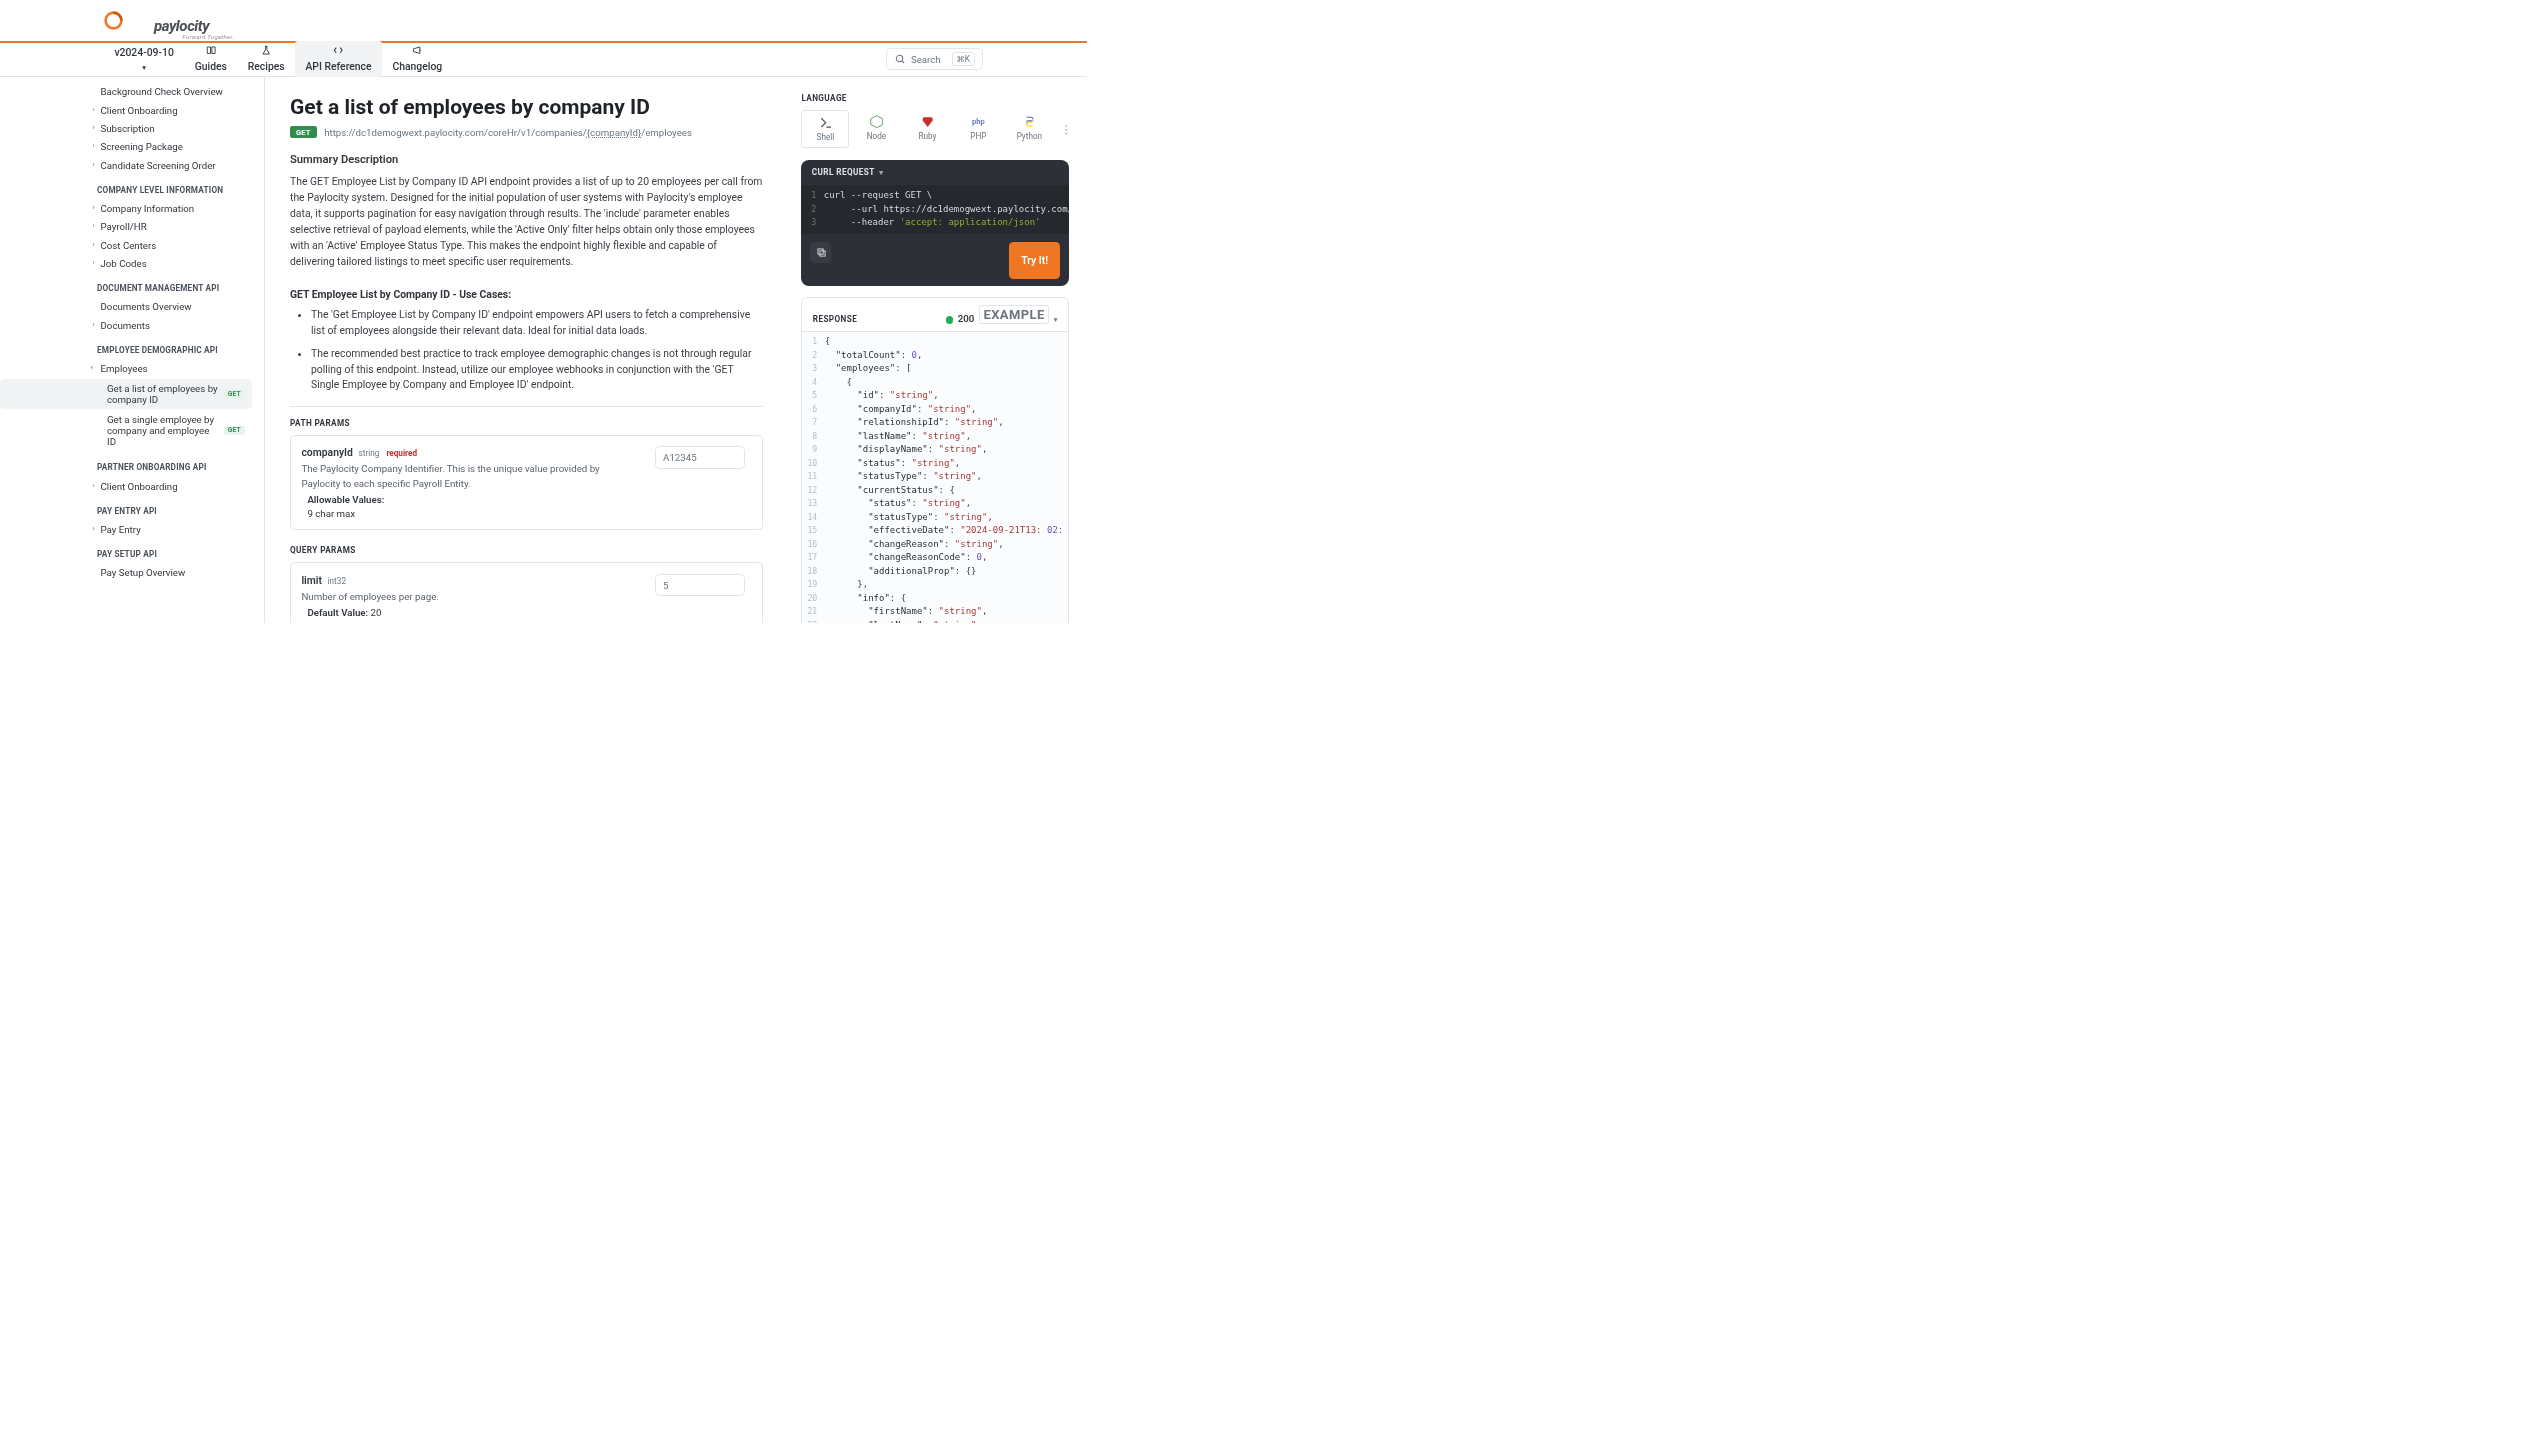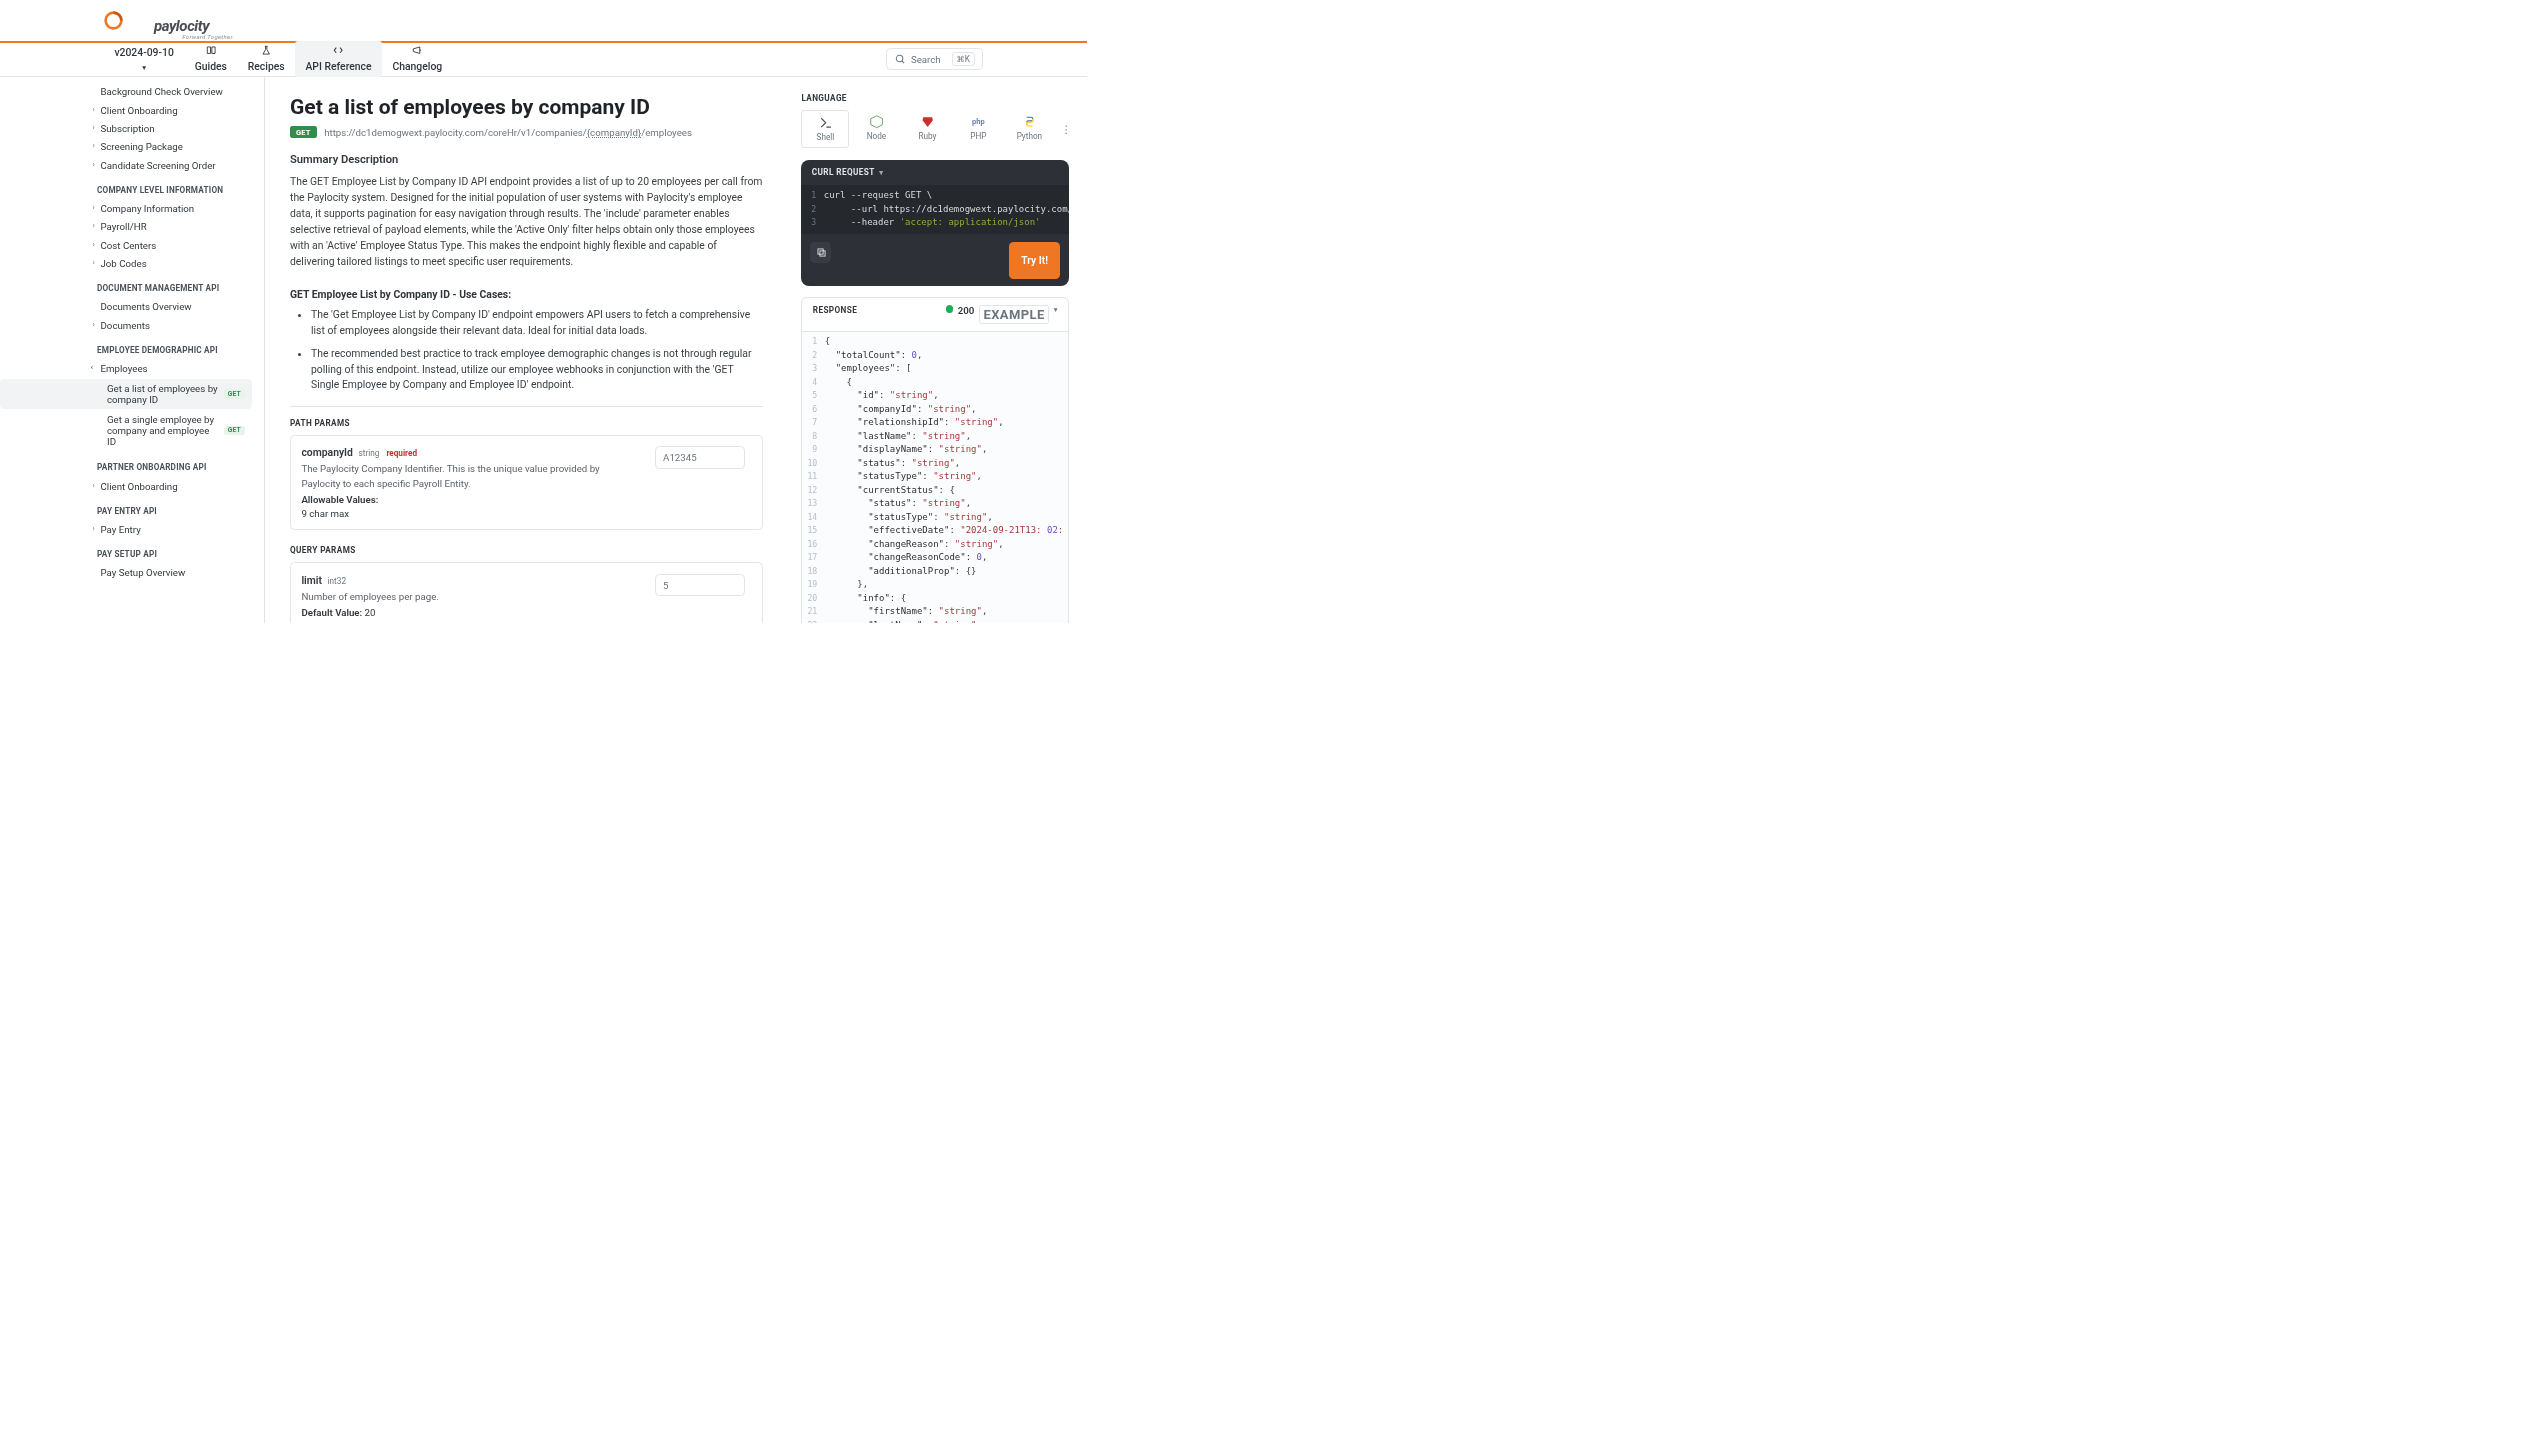--- a/index.html
+++ b/index.html
@@ -102,7 +102,7 @@
   .copy-btn { width:21px; height:21px; border-radius:4.5px; background:#383b41; display:flex;align-items:center;justify-content:center; color:#dfe3e7; cursor:pointer;}
   .try-btn { margin-left:auto; background: var(--orange); color:#fff; font-weight:600; padding:12px 12px; border-radius:4.5px; font-size:10.4px; cursor:pointer;}
   .resp-panel { margin-top:10.4px; border:0.7px solid var(--border); border-radius:6px; overflow:hidden; }
-  .resp-head { display:flex; align-items:flex-start; padding:7.5px 10.4px; border-bottom:0.7px solid var(--border); }
+  .resp-head { display:flex; align-items:flex-end; padding:7.5px 10.4px; border-bottom:0.7px solid var(--border); }
   .resp-head .lab { font-size:8.2px; font-weight:700; letter-spacing:0.4px; }
   .status-dot { width:7.5px; height:7.5px; border-radius:50%; background:var(--green); margin-left:auto; }
   .status-code { font-size:9.7px; font-weight:600; margin-left:4.5px; }

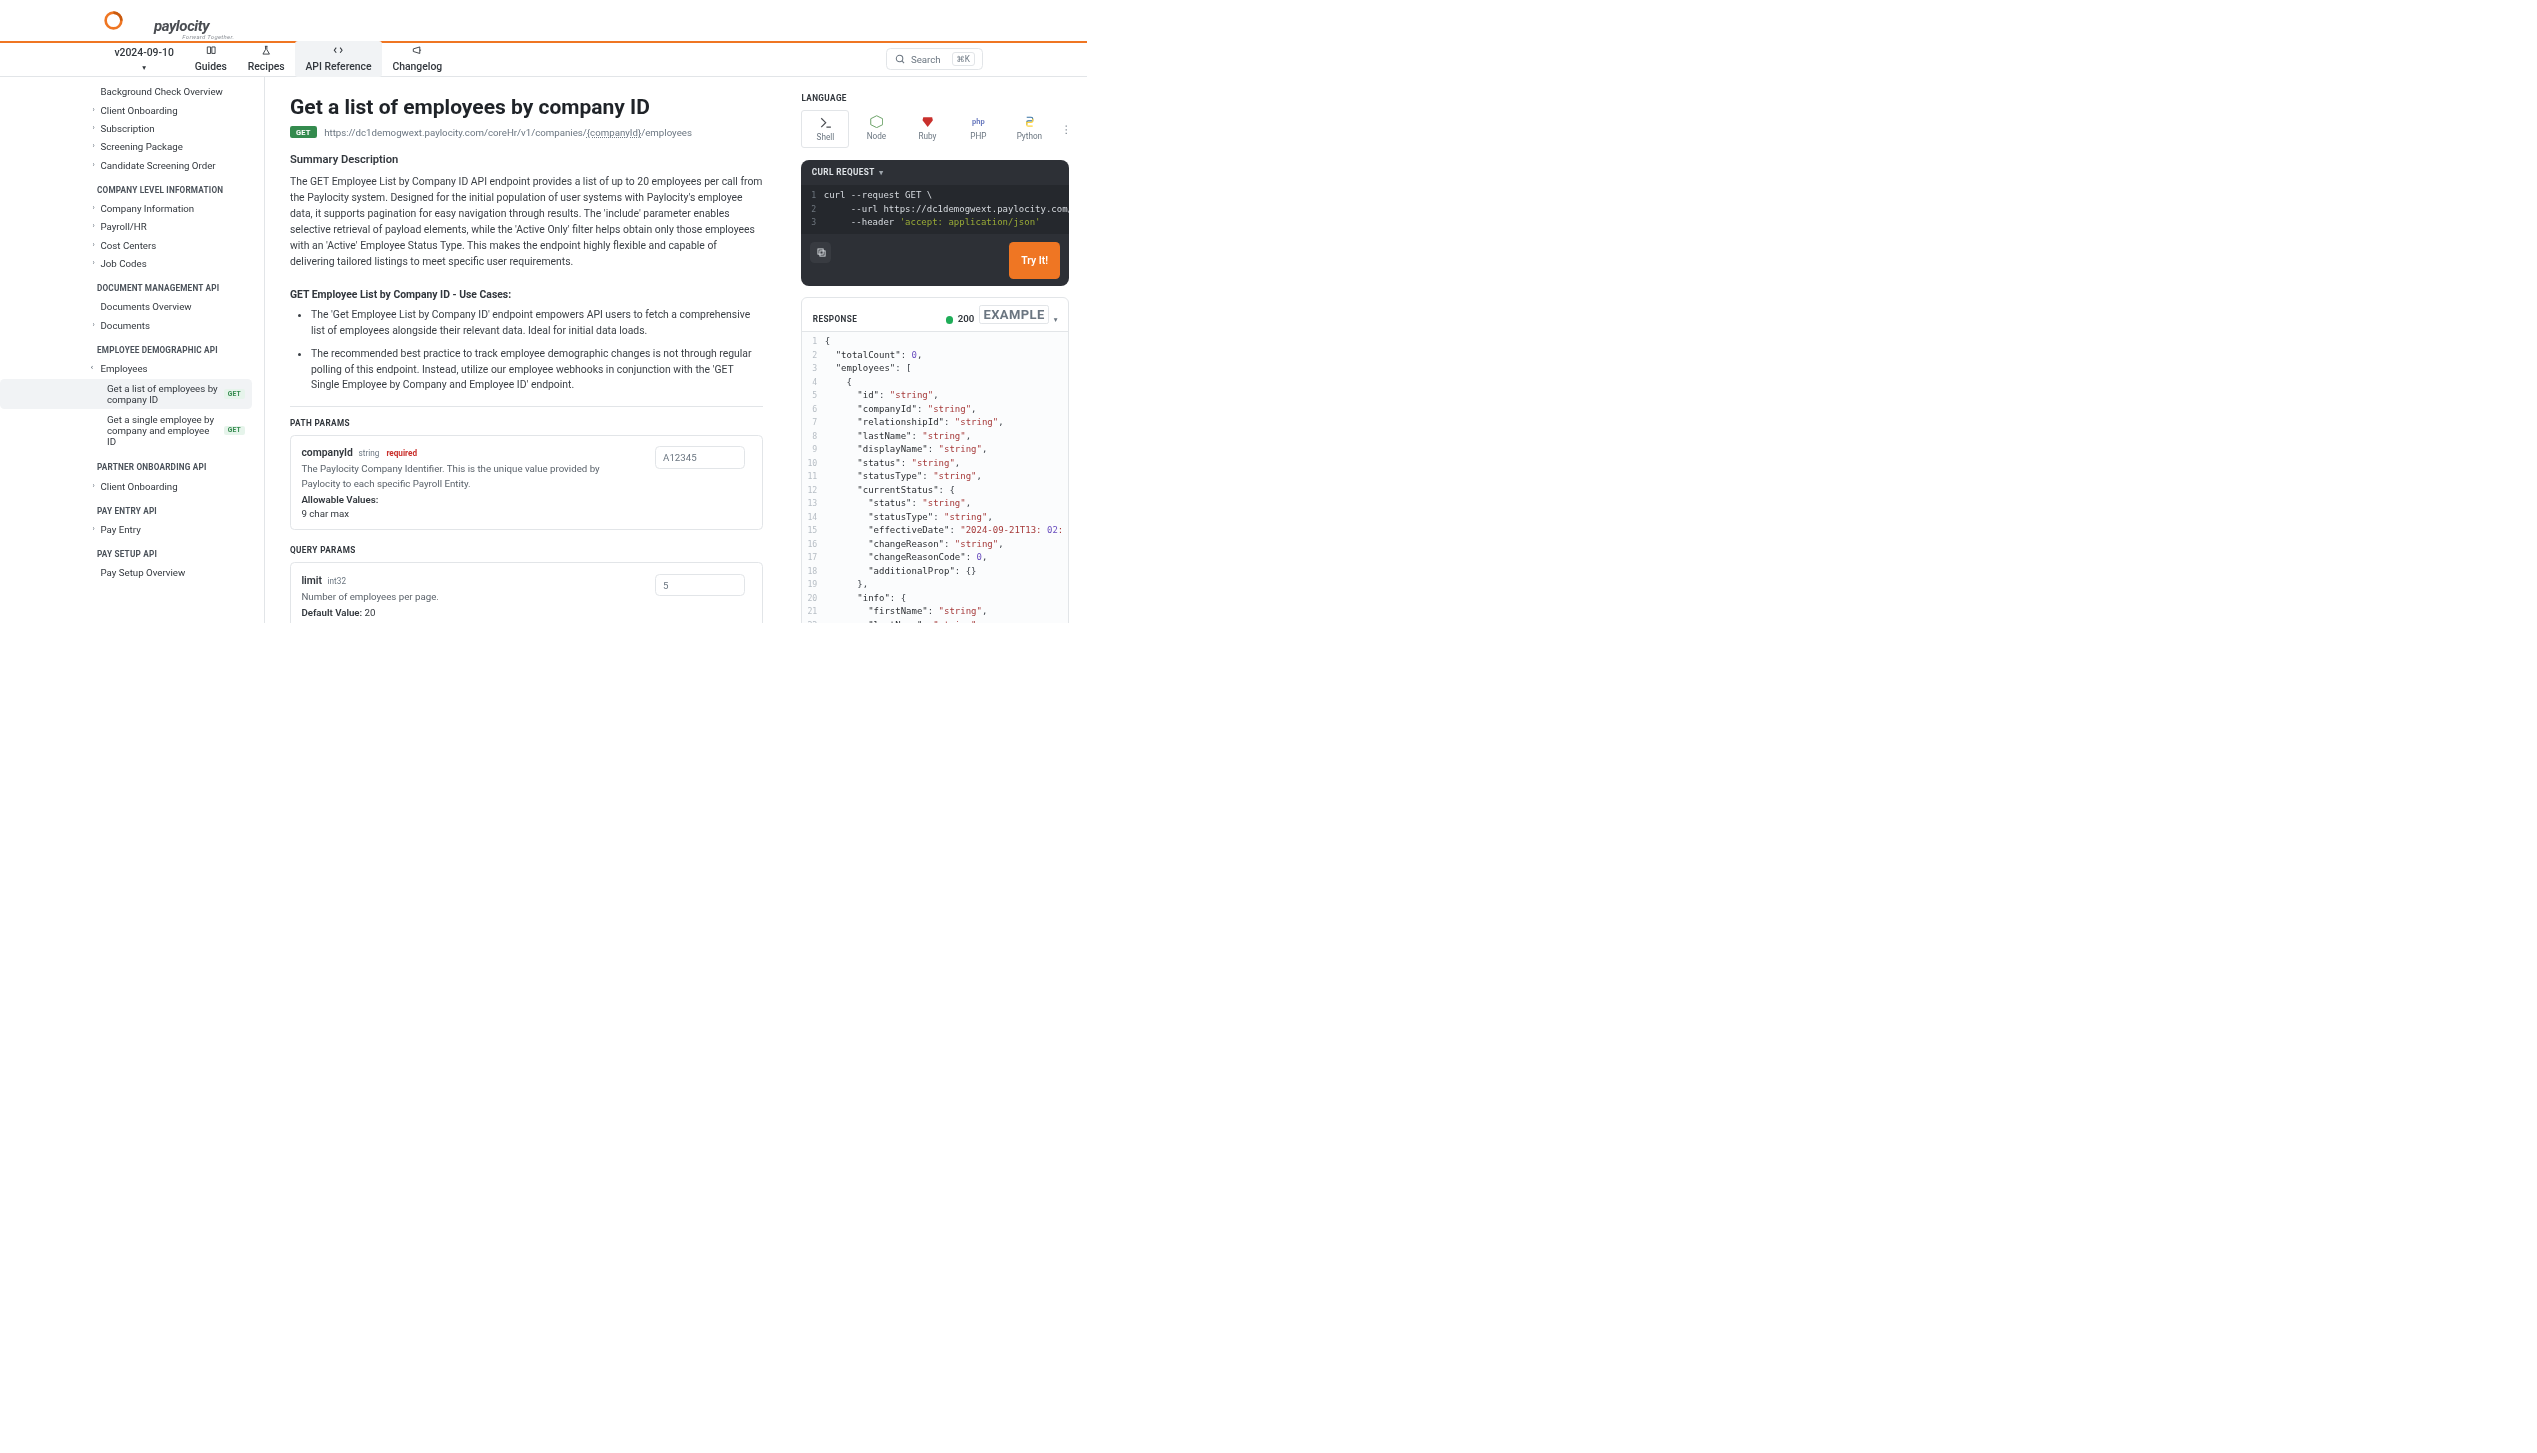--- a/index.html
+++ b/index.html
@@ -79,7 +79,7 @@
   .ptype { font-size: 8.2px; color: var(--text-muted); margin-left: 3px; font-weight: 400; }
   .preq  { font-size: 8.2px; color: var(--red); margin-left: 4.5px; font-weight: 700; }
   .pdesc { font-size: 9.7px; color: #5b636b; margin-top: 3px; line-height: 1.45; }
-  .pmeta { font-size: 9.7px; margin-top: 3px; }
+  .pmeta { font-size: 9.7px; margin-top: 3px; margin-left: 6px; }
   .pmeta b { font-weight: 600; }
   .pinput { border: 0.7px solid var(--border); border-radius: 4.5px; height: 22.4px; padding: 0 7.5px; width: 90px; font-size: 9.7px; color: var(--text-muted); display:flex; align-items:center; }
   

